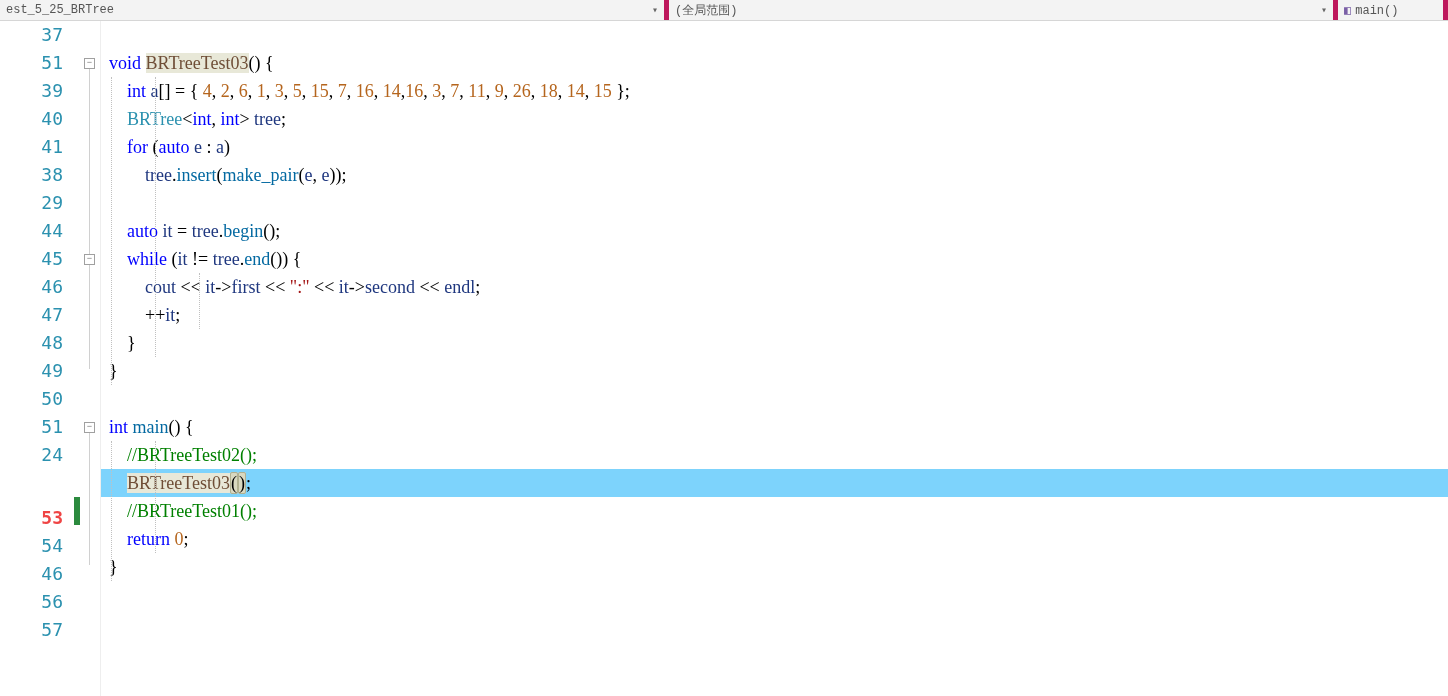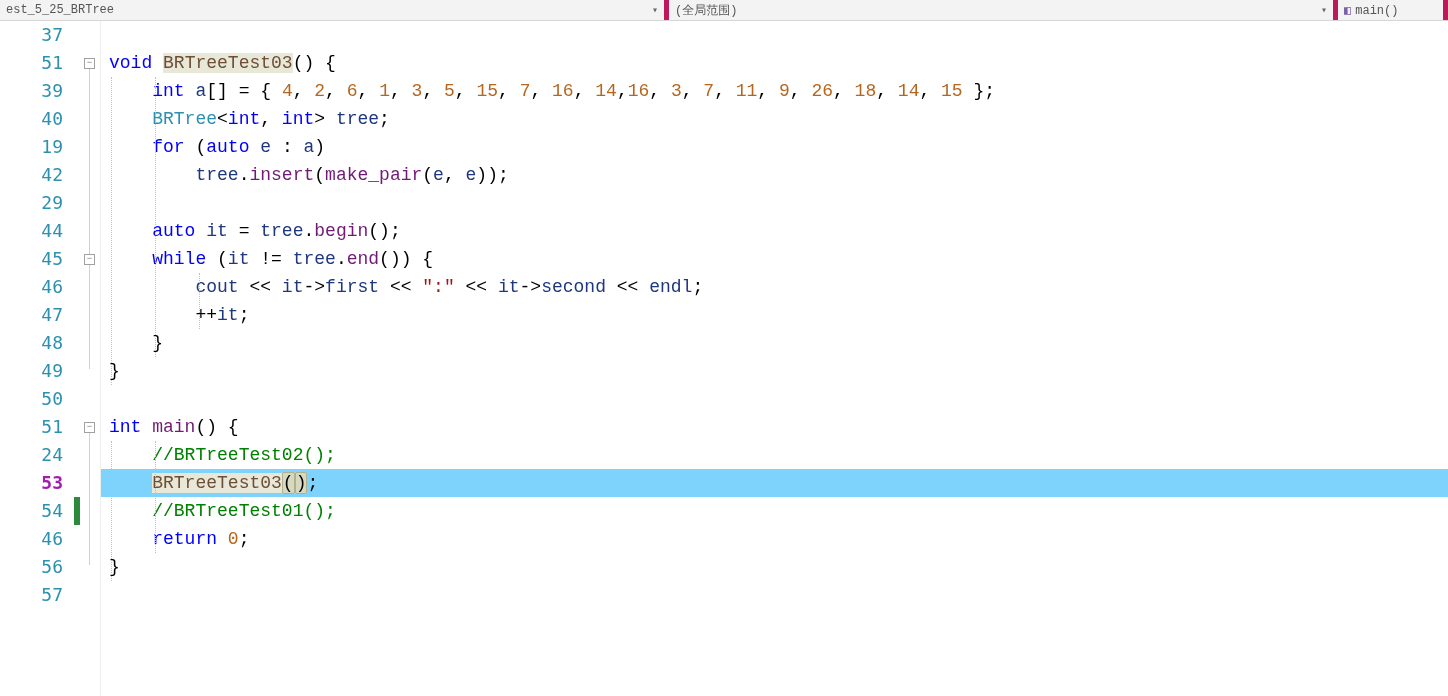--- a/index.html
+++ b/index.html
@@ -24,7 +24,7 @@
   .fold-line { position: absolute; left: 8px; width: 1px; background: #d0d0d0; }
   .indent-guide { position: absolute; width: 1px; border-left: 1px dotted #c0c0c0; }
   
-  .code { flex: 1; position: relative; white-space: pre; font-family: Liberation Mono, monospace; }
+  .code { flex: 1; position: relative; white-space: pre; font-family: Liberation Serif, serif; }
   .code-line { height: 28px; padding-left: 8px; position: relative; }
   .code-line.current { background: #7dd3fc; }
   

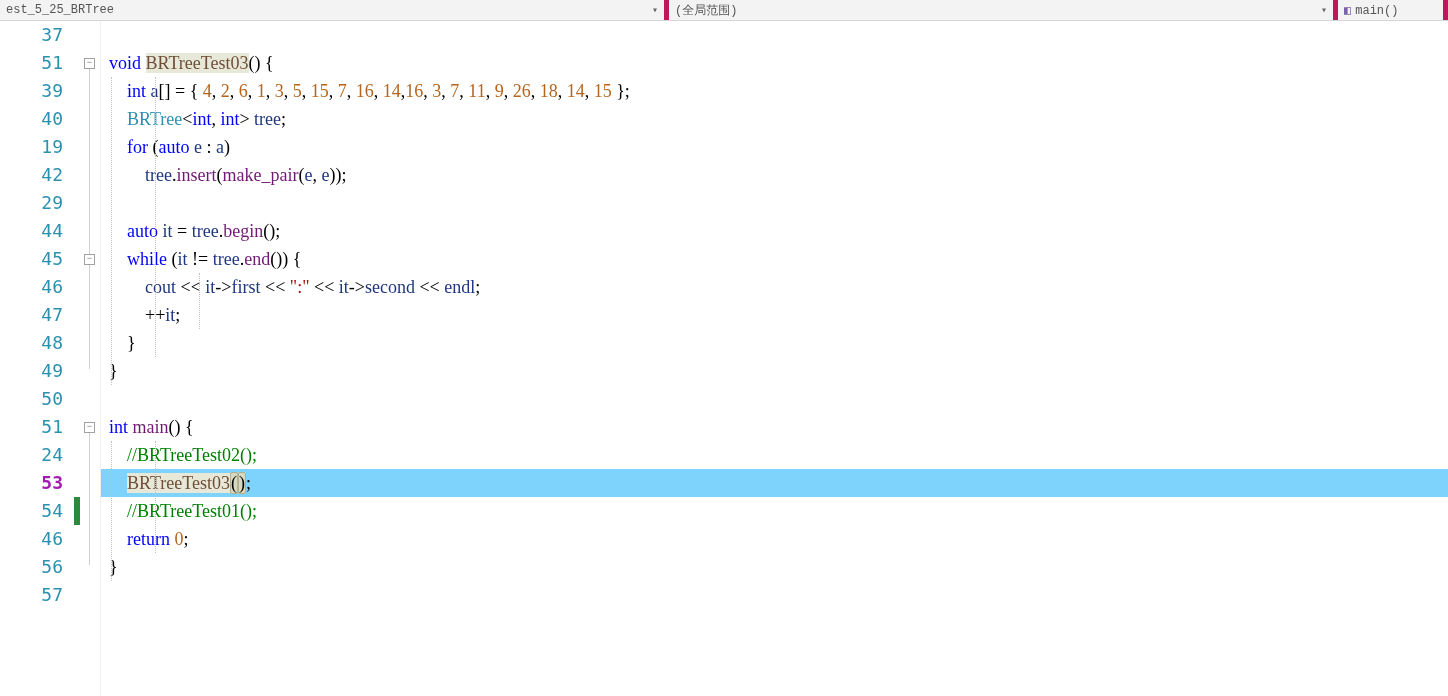--- a/index.html
+++ b/index.html
@@ -64,7 +64,7 @@
       <div class="ln">51</div>
       <div class="ln">39</div>
       <div class="ln">40</div>
-      <div class="ln">19</div>
+      <div class="ln">41</div>
       <div class="ln">42</div>
       <div class="ln">29</div>
       <div class="ln">44</div>

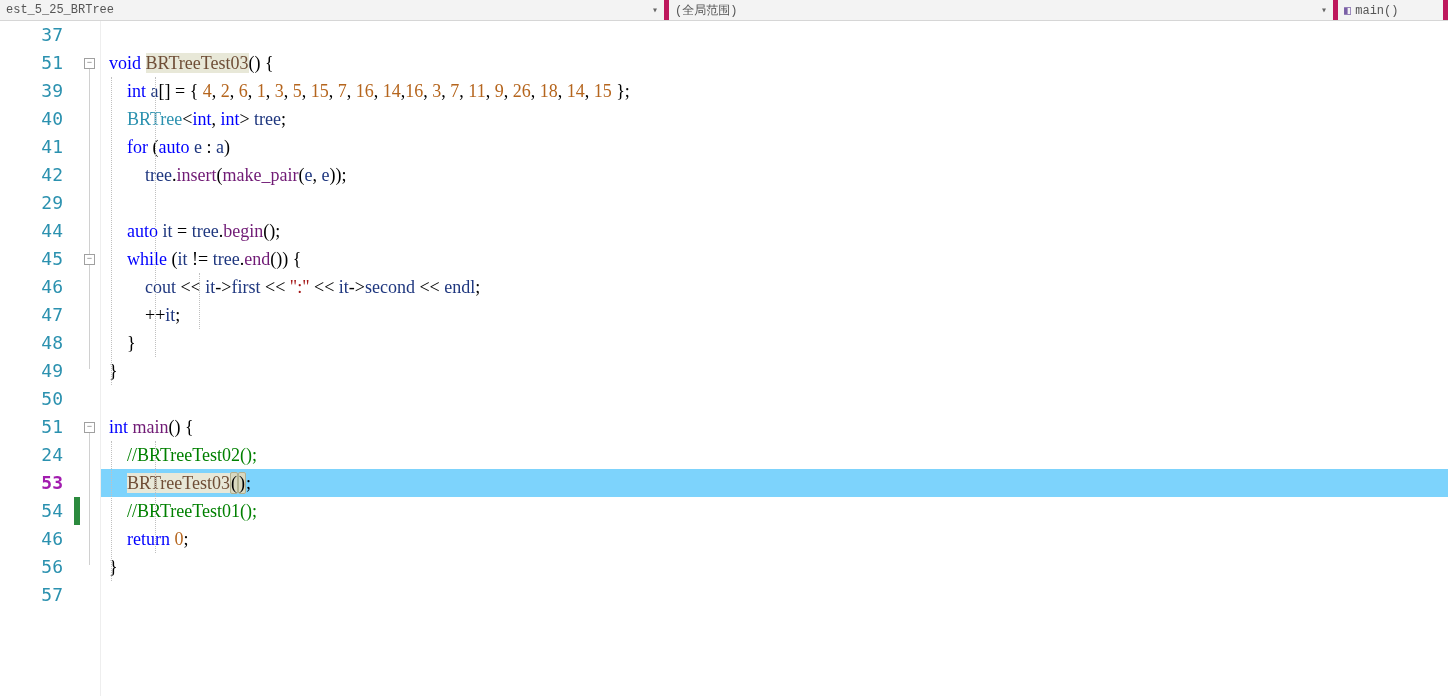--- a/index.html
+++ b/index.html
@@ -65,7 +65,7 @@
       <div class="ln">39</div>
       <div class="ln">40</div>
       <div class="ln">41</div>
-      <div class="ln">42</div>
+      <div class="ln">38</div>
       <div class="ln">29</div>
       <div class="ln">44</div>
       <div class="ln">45</div>

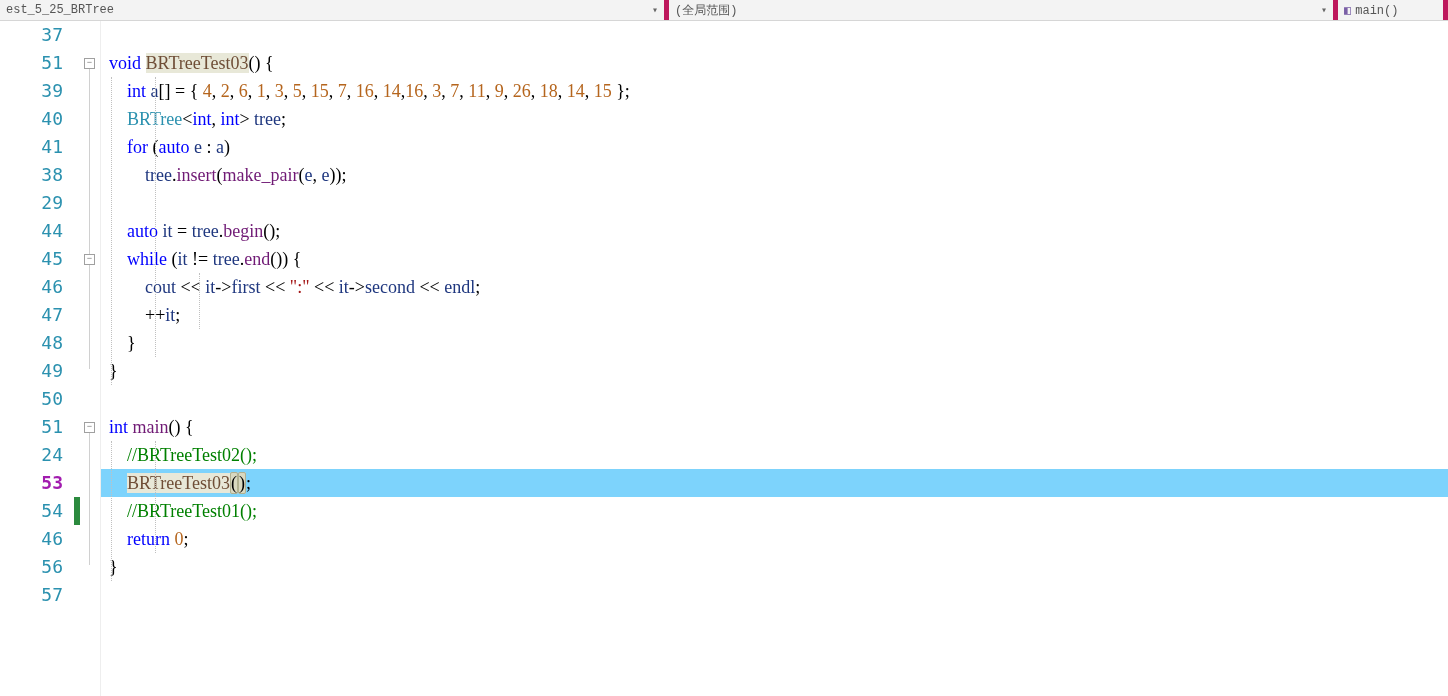--- a/index.html
+++ b/index.html
@@ -31,7 +31,7 @@
   .kw { color: #0000ff; }
   .type { color: #2b91af; }
   .id { color: #1f377f; }
-  .fn { color: #701a75; }
+  .fn { color: #0369a1; }
   .fn-hl { color: #6f4e37; background: #e8e8d8; }
   .num { color: #b5651d; }
   .str { color: #a31515; }

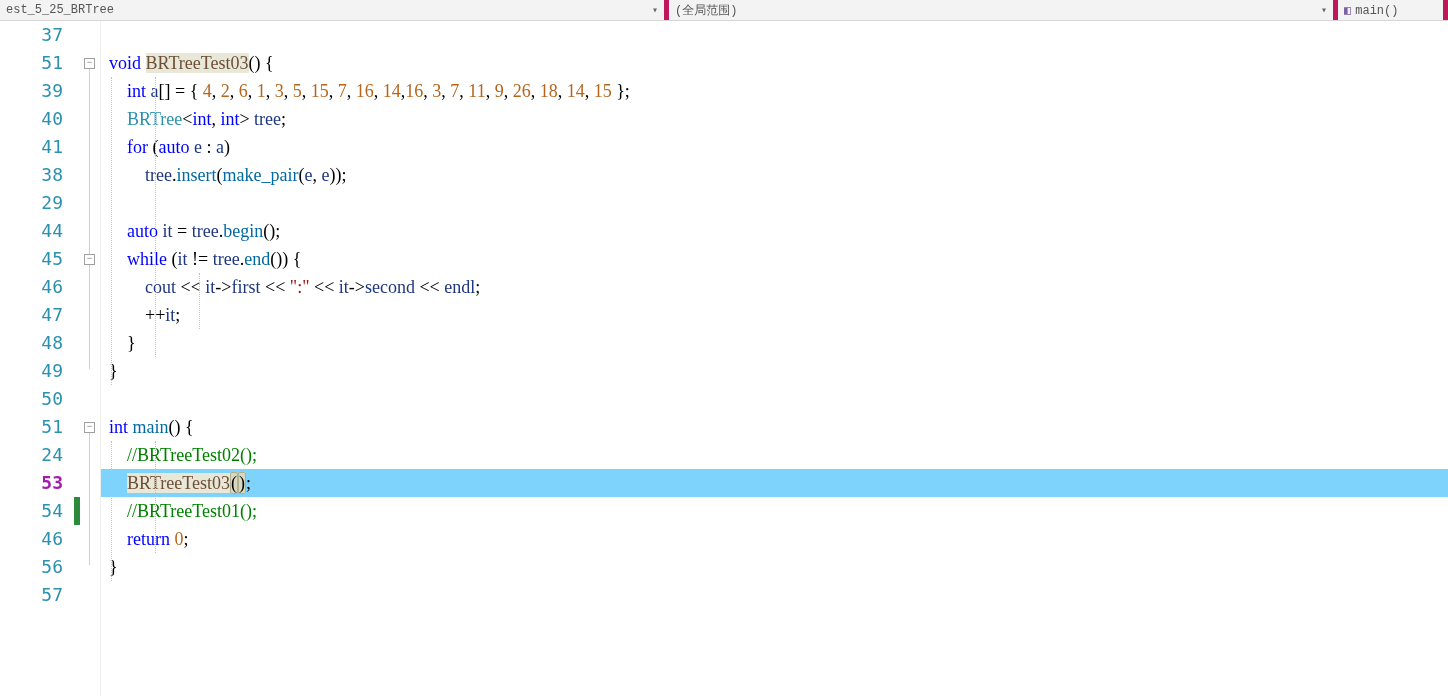--- a/index.html
+++ b/index.html
@@ -14,7 +14,7 @@
   .editor { display: flex; height: calc(100% - 21px); font-size: 18px; line-height: 28px; }
   .gutter { width: 73px; background: #ffffff; text-align: right; color: #2b91af; font-family: Consolas, monospace; padding-right: 10px; user-select: none; }
   .gutter .ln { height: 28px; }
-  .gutter .ln.current { color: #a21caf; font-weight: 600; }
+  .gutter .ln.current { color: #ef4444; font-weight: 600; margin-top: 35px; }
   
   .change-bar { width: 8px; position: relative; }
   .change-mark { position: absolute; left: 1px; width: 6px; background: #2b8a3e; }

